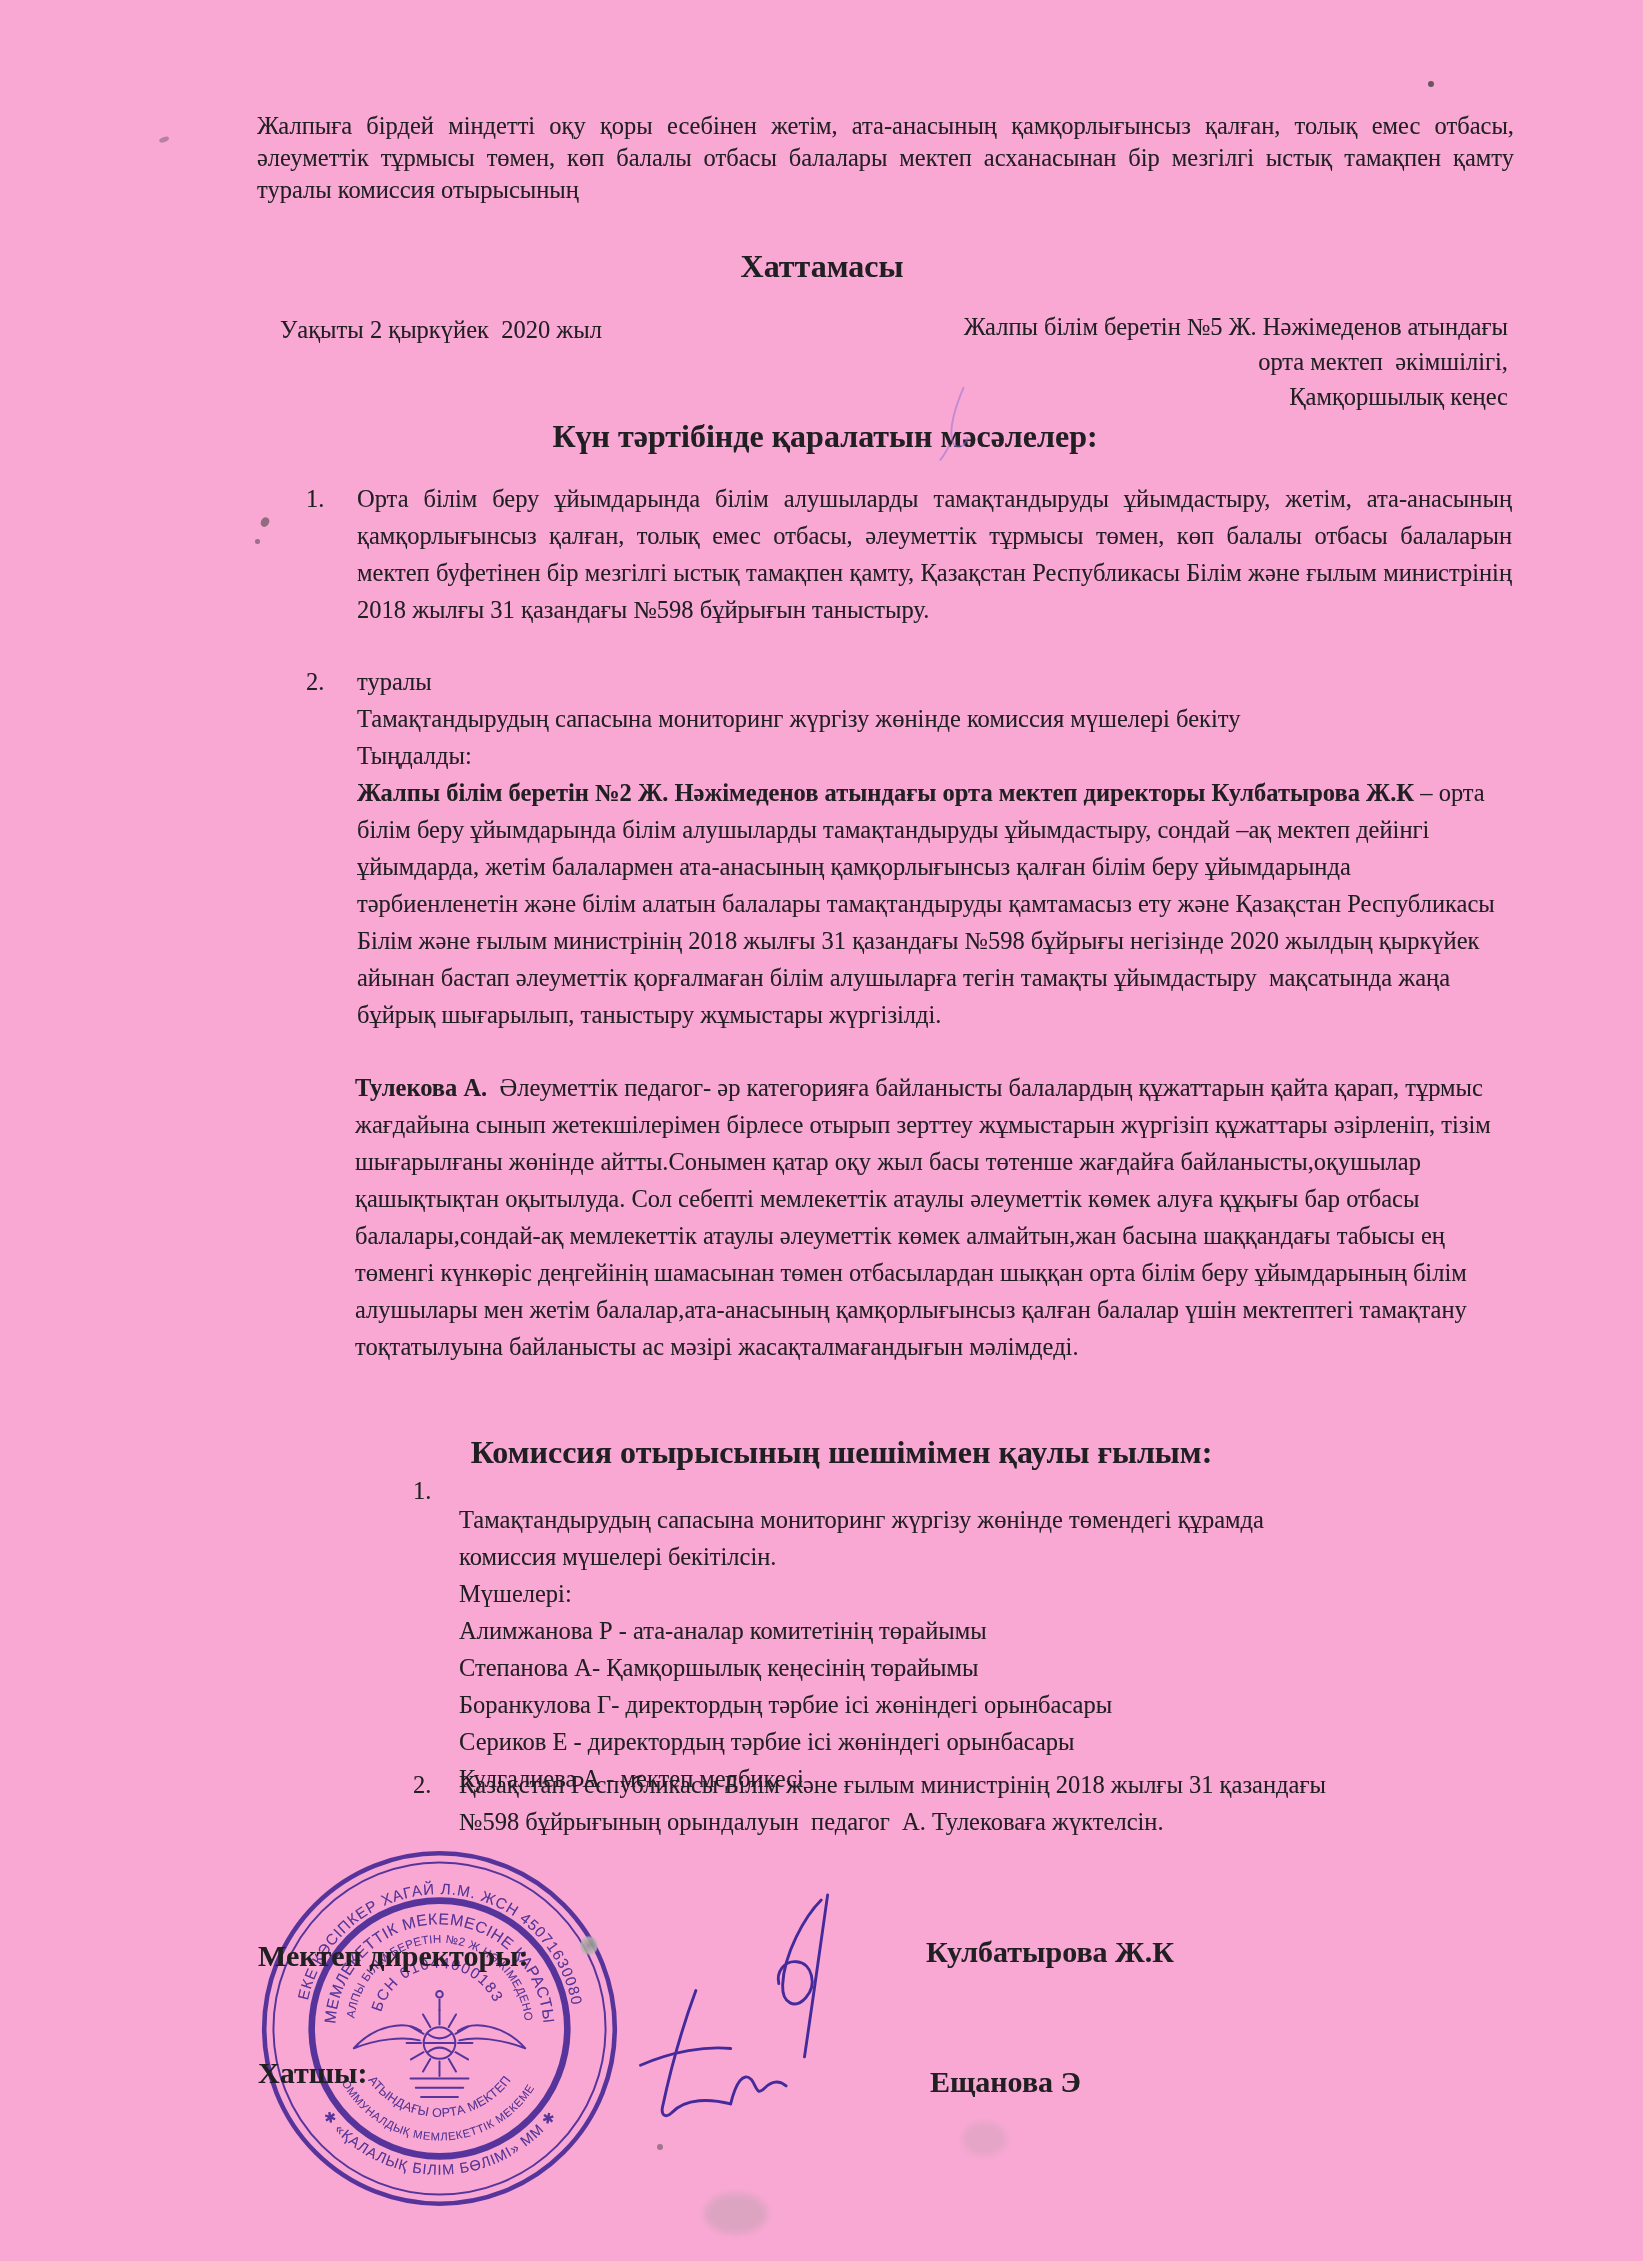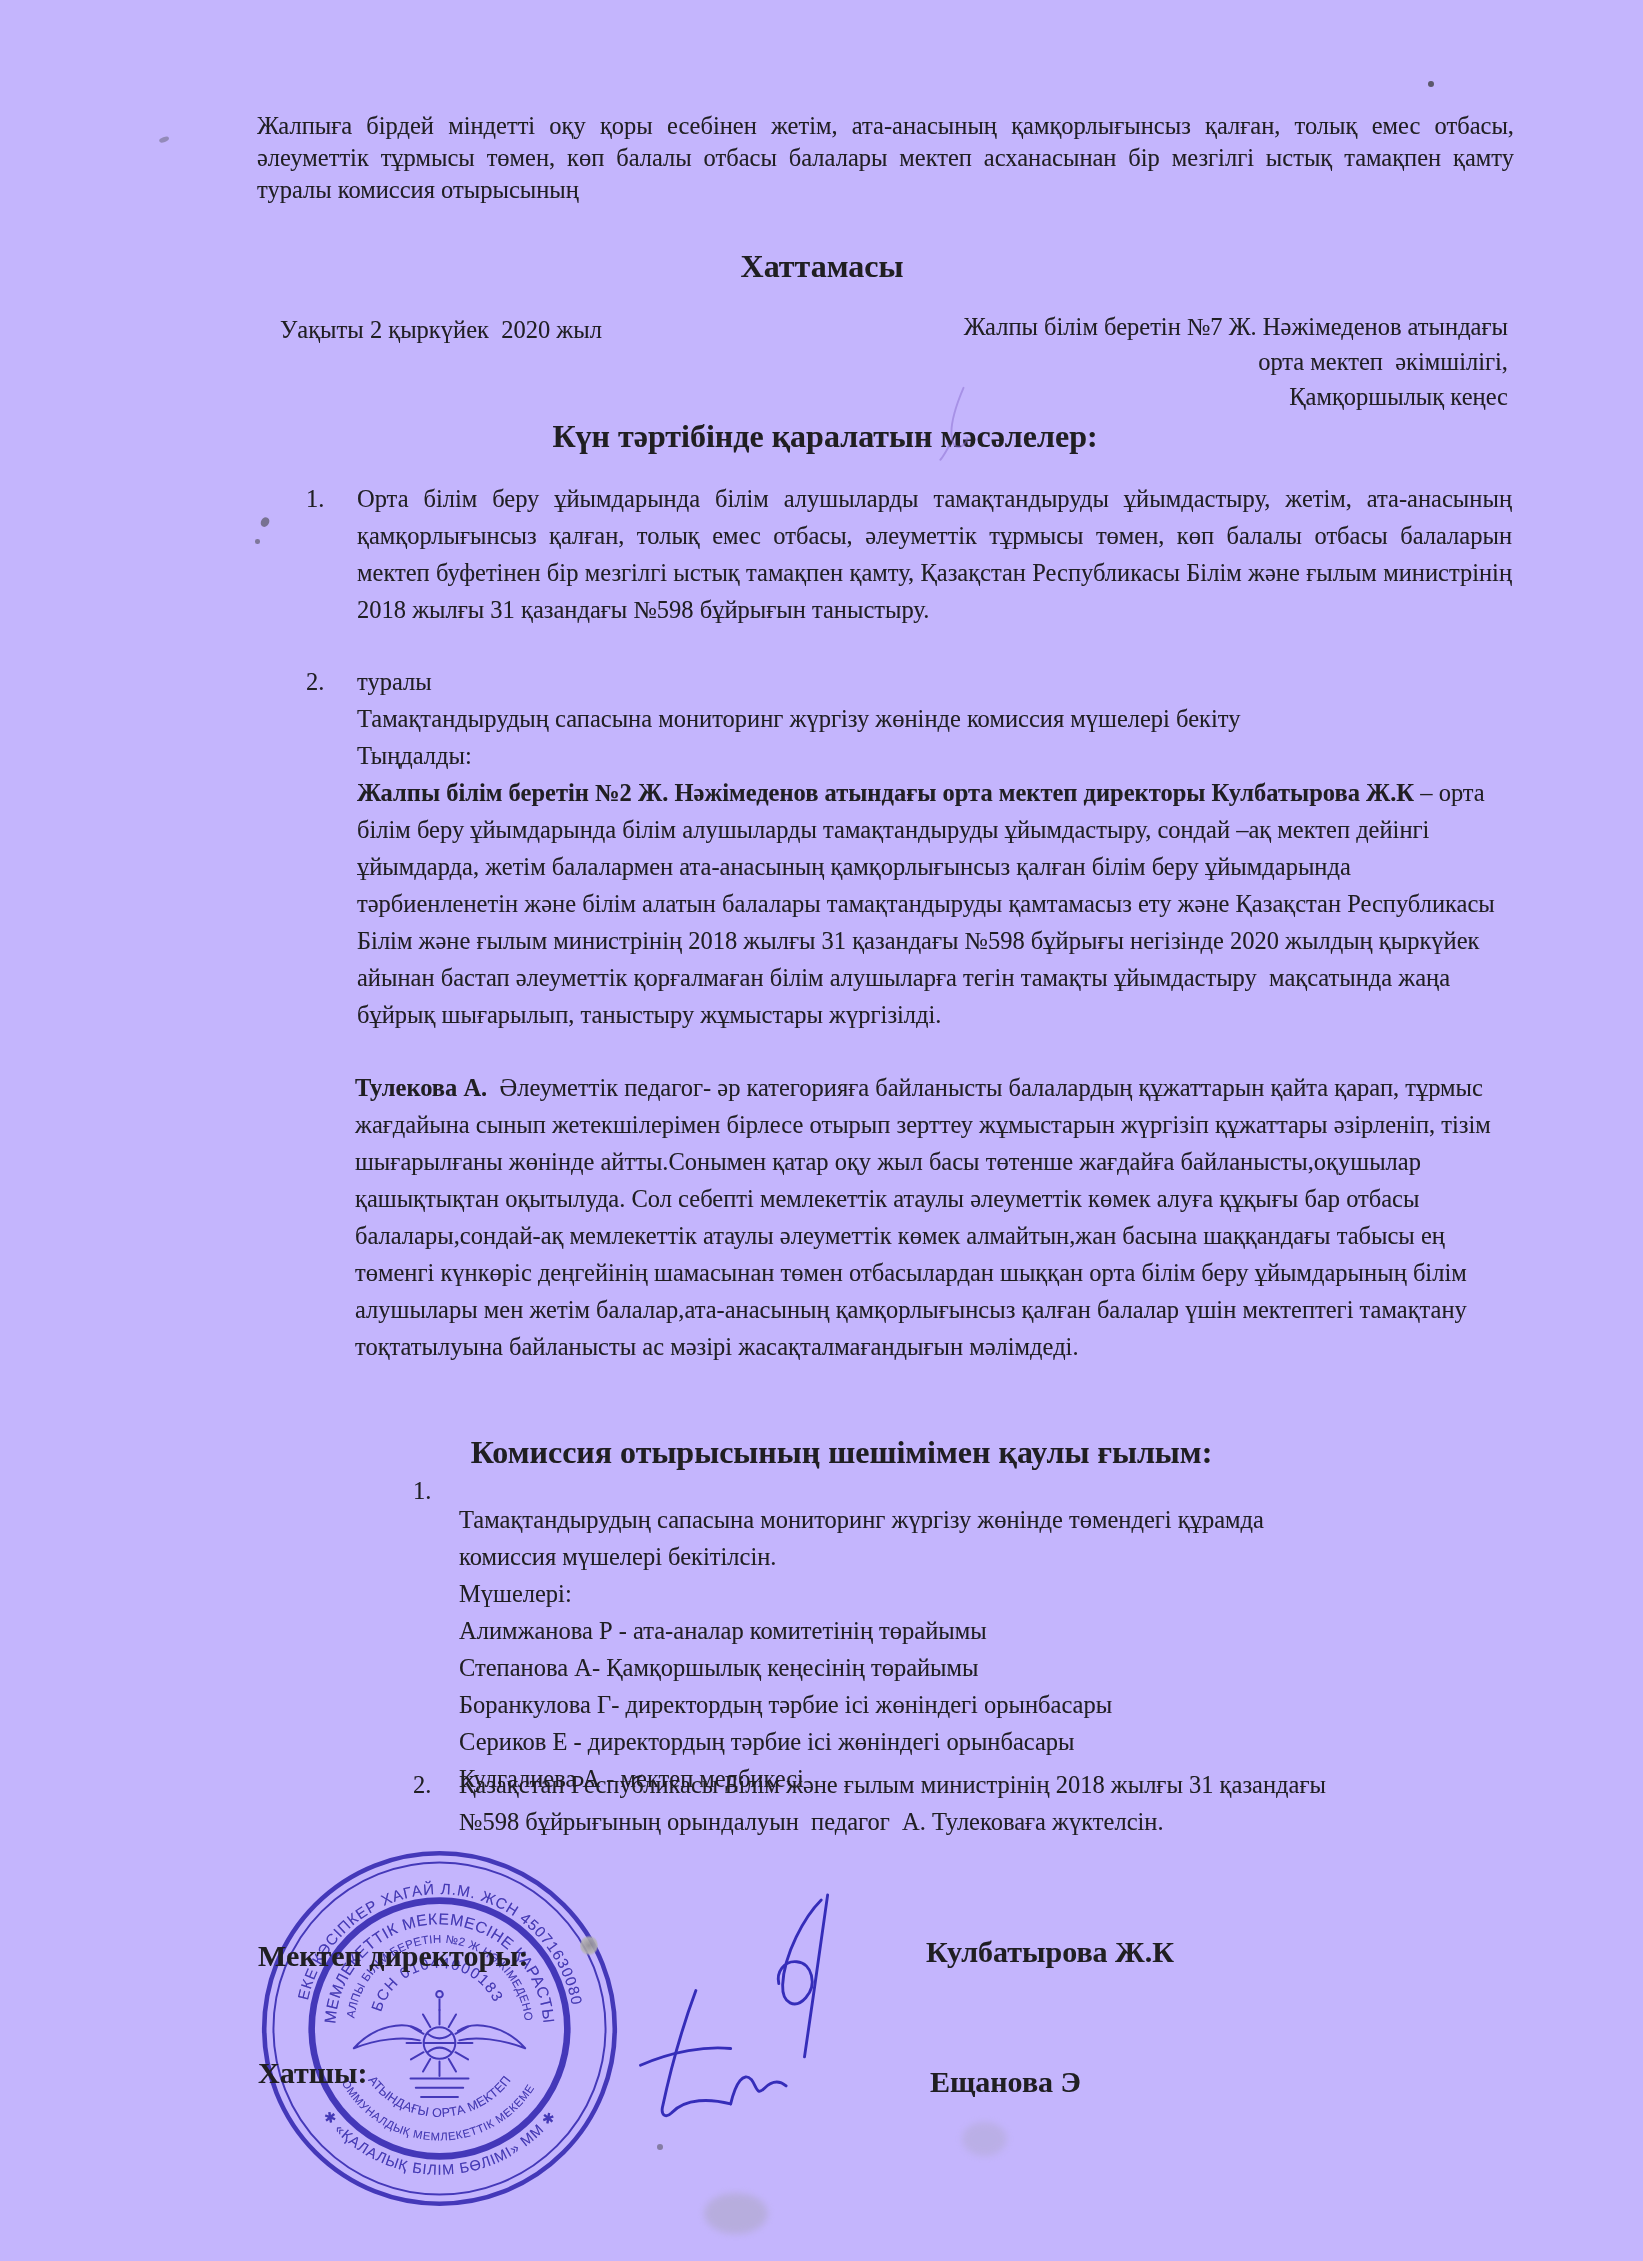--- a/index.html
+++ b/index.html
@@ -5,7 +5,7 @@
   html,body{margin:0;padding:0;background:#e8e8e8;}
   .page{
     position:relative;width:1644px;height:2261px;margin:0 auto;
-    background:#c4b5fd;overflow:hidden;
+    background:#f9a8d4;overflow:hidden;
     font-family:"Liberation Serif","DejaVu Serif",serif;
     color:#201f22;
   }

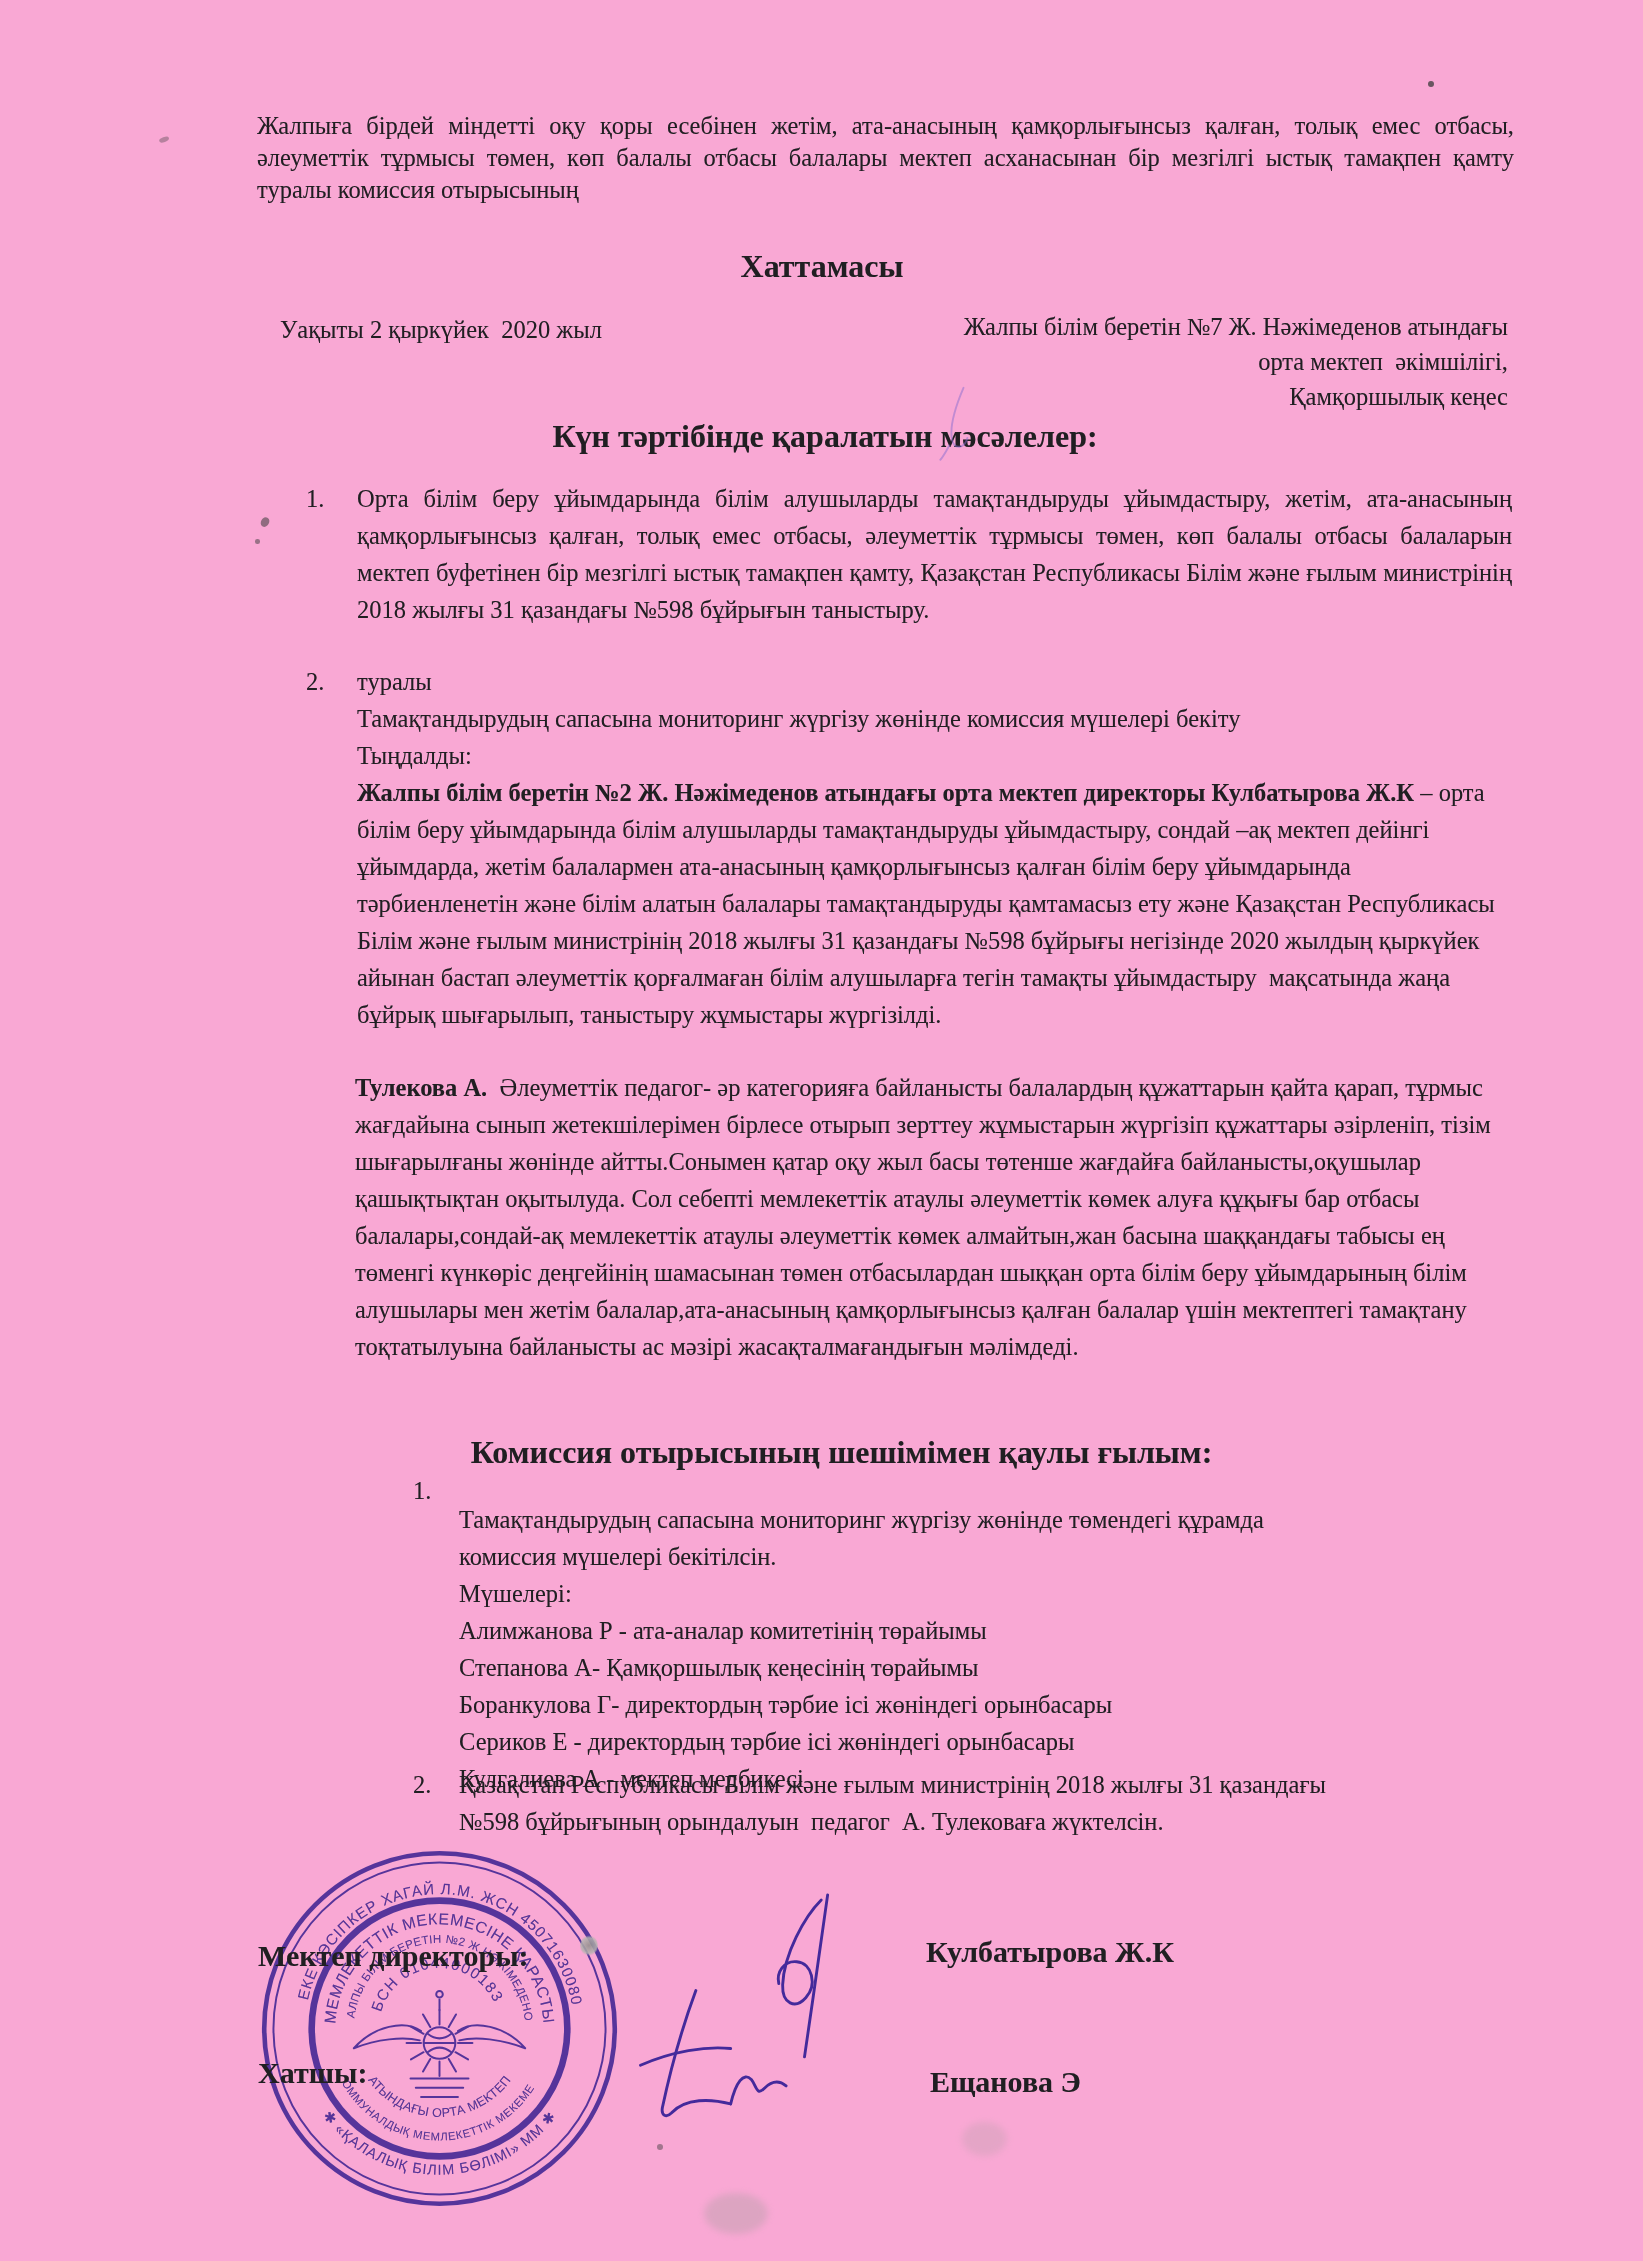--- a/index.html
+++ b/index.html
@@ -39,7 +39,7 @@
   <div class="abs body-text pre" style="left:280px;top:311px;">Уақыты 2 қыркүйек  2020 жыл</div>
 
   <div class="abs right body-text" style="left:767px;top:309px;width:741px;line-height:35px;">
-    <div>Жалпы білім беретін №7 Ж. Нәжімеденов атындағы</div>
+    <div>Жалпы білім беретін №5 Ж. Нәжімеденов атындағы</div>
     <div class="pre">орта мектеп  әкімшілігі,</div>
     <div>Қамқоршылық кеңес</div>
   </div>

